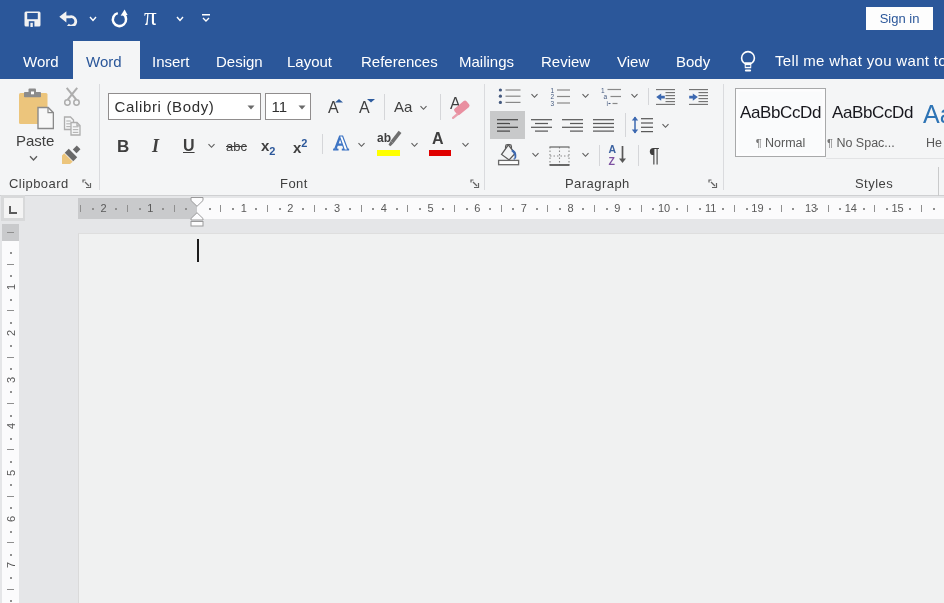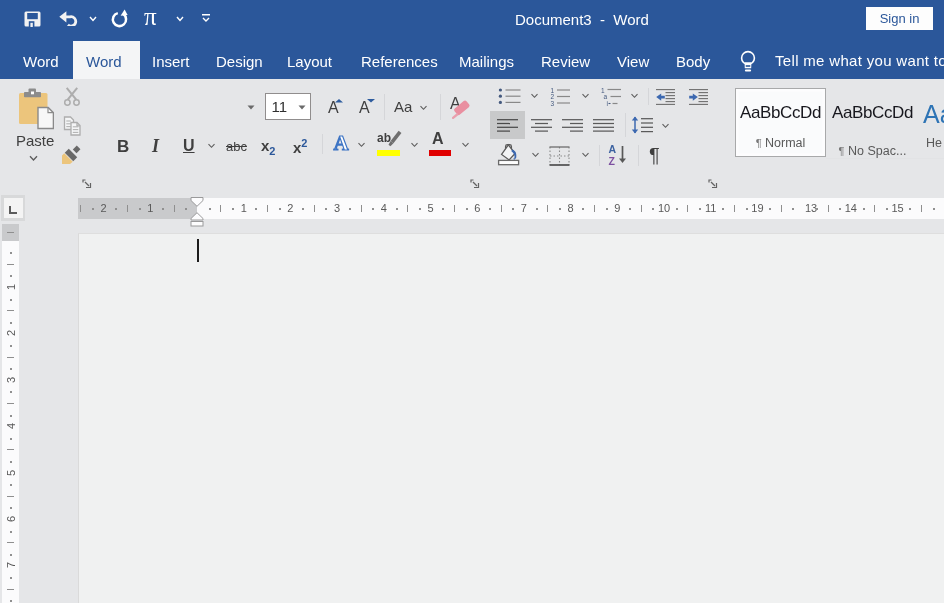--- a/index.html
+++ b/index.html
@@ -57,7 +57,6 @@
   <div id="titlebar"></div>
   <div id="tabrow"></div>
   <div id="hometab"></div>
-  <div id="titletxt">Document3&nbsp;&nbsp;-&nbsp;&nbsp;Word</div>
   <div id="signin">Sign in</div>
 
   <svg class="abs" style="top:11px;left:24px" width="17" height="16" viewBox="0 0 17 16">

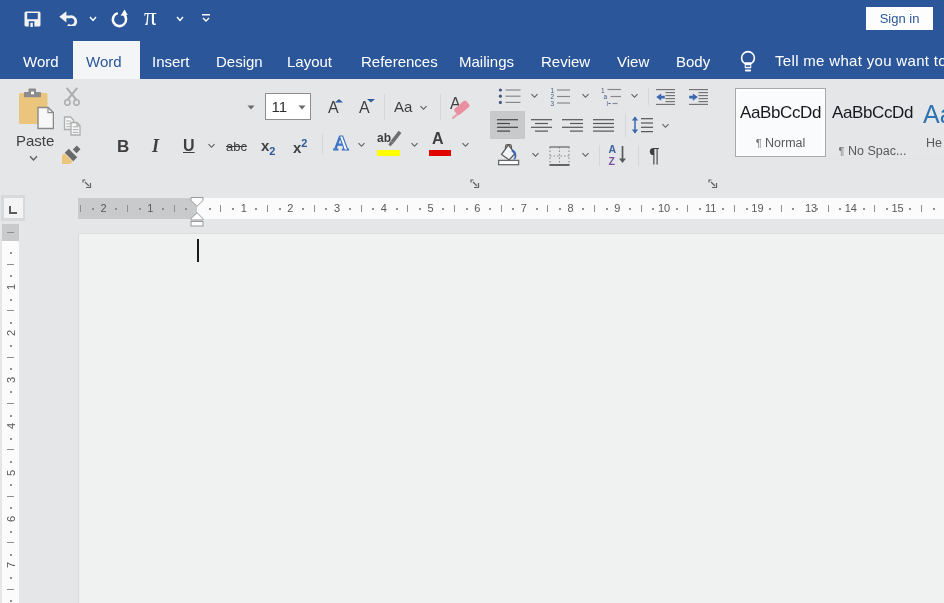--- a/index.html
+++ b/index.html
@@ -156,6 +156,9 @@
     <path d="M8.5 4 V8.5 H4" fill="none" stroke="#636363" stroke-width="1.2"></path>
   </svg>
 
+  <div class="combo" style="left:108px;width:153px">
+      <span class="ct" style="font-size:15px;letter-spacing:0.65px;top:4px">Calibri (Body)</span>
+    </div>
   <svg class="carr abs" style="top:105px;left:247px" width="8" height="5" viewBox="0 0 8 5">
       <path d="M0.5 0.5 L4 4.5 L7.5 0.5" fill="#6a6a6a"></path>
     </svg>

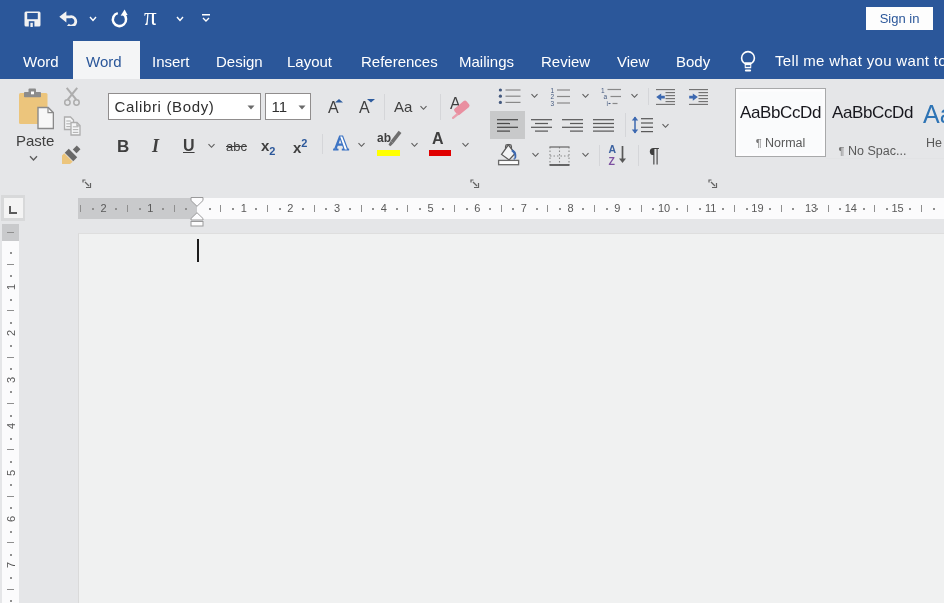--- a/index.html
+++ b/index.html
@@ -392,7 +392,7 @@
   <div class="abs" style="top:103px;left:735px;width:91px;text-align:center;font-size:17px;letter-spacing:-0.4px;color:#17171d">AaBbCcDd</div>
   <div class="abs" style="top:136px;left:735px;width:91px;text-align:center;font-size:12.5px;color:#595959"><span style="font-size:11px;color:#777">¶</span> Normal</div>
   <div class="abs" style="top:103px;left:827px;width:91px;text-align:center;font-size:17px;letter-spacing:-0.4px;color:#17171d">AaBbCcDd</div>
-  <div class="abs" style="top:144px;left:827px;width:91px;text-align:center;font-size:12.5px;color:#595959;white-space:nowrap"><span style="font-size:11px;color:#777">¶</span> No Spac...</div>
+  <div class="abs" style="top:136px;left:827px;width:91px;font-size:12.5px;color:#595959;white-space:nowrap"><span style="font-size:11px;color:#777">¶</span> No Spac...</div>
   <div class="abs" style="top:100px;left:923px;font-size:25px;color:#2e74b5">Aa</div>
   <div class="abs" style="top:136px;left:926px;font-size:12.5px;color:#595959">He</div>
   <div class="abs" style="top:158px;left:826px;width:118px;height:1px;background:#e2e3e5"></div>

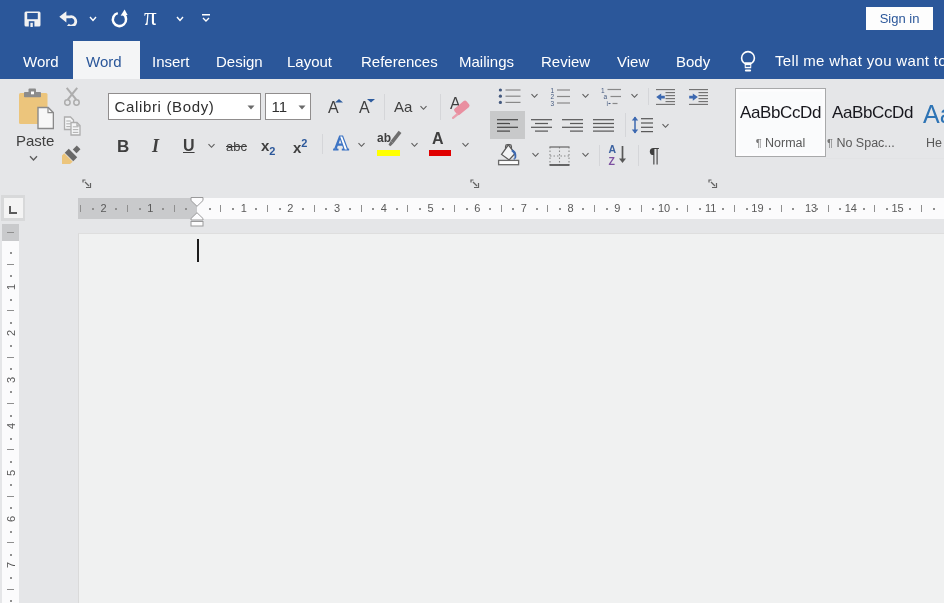--- a/index.html
+++ b/index.html
@@ -103,6 +103,16 @@
   </svg>
   <div id="tellme" style="letter-spacing:0.32px">Tell me what you want to do</div>
 
+  <div id="ribbon">
+    <div class="gsep" style="left:99px"></div>
+    <div class="gsep" style="left:484px"></div>
+    <div class="gsep" style="left:723px"></div>
+    <div class="abs" style="top:88px;left:938px;width:1px;height:70px;background:#c9cacb"></div>
+    <div class="glabel" style="left:9px">Clipboard</div>
+    <div class="glabel" style="left:280px">Font</div>
+    <div class="glabel" style="left:565px">Paragraph</div>
+    <div class="glabel" style="left:855px">Styles</div>
+  </div>
 
   <svg class="abs" style="top:87px;left:18px" width="36" height="43" viewBox="0 0 36 43">
     <rect x="1" y="6" width="28.5" height="31" rx="1.5" fill="#ecc57c"></rect>

